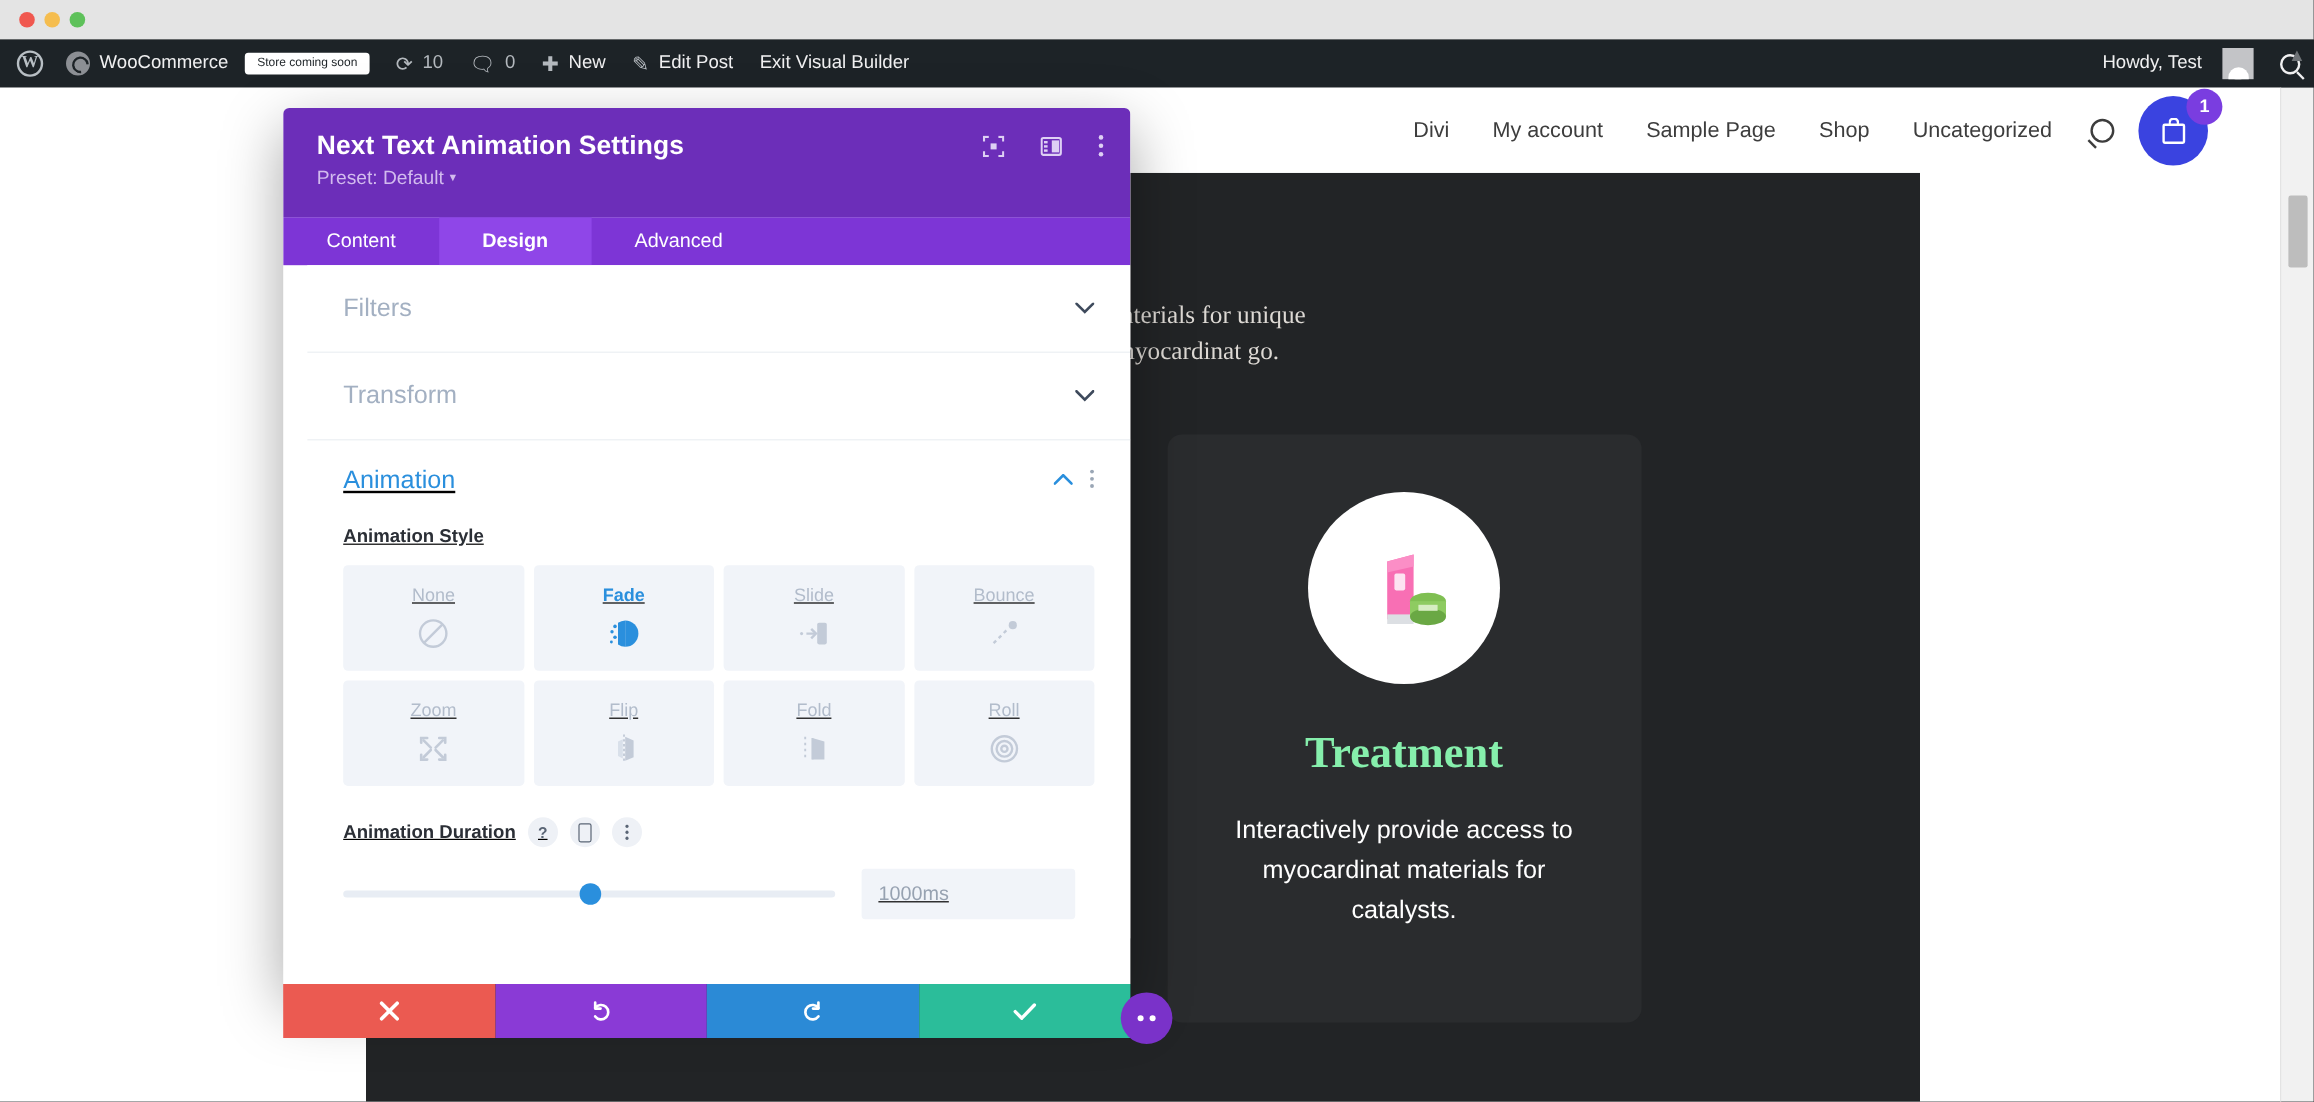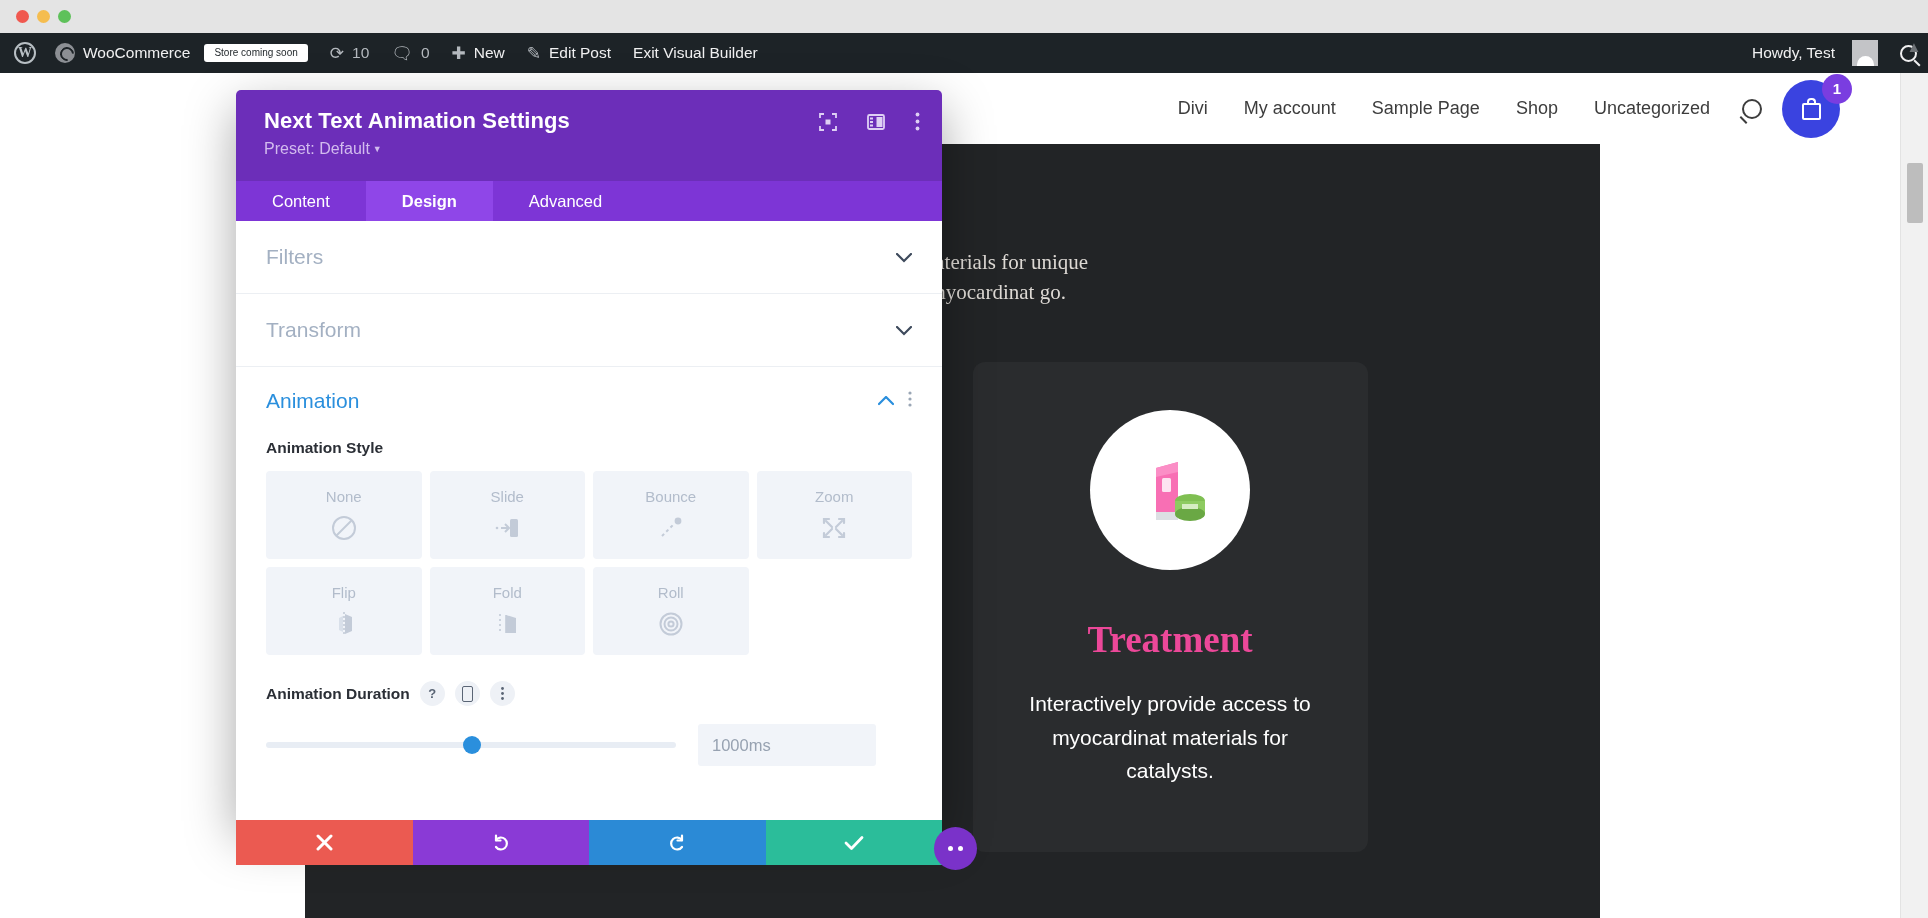--- a/index.html
+++ b/index.html
@@ -199,6 +199,7 @@
   #modal-body {
     height: 561px; overflow: hidden; background: #fff;
     position: relative;
+    margin-left: 20px;
   }
   .collapsed-section {
     height: 73px; display: flex; align-items: center; justify-content: space-between;

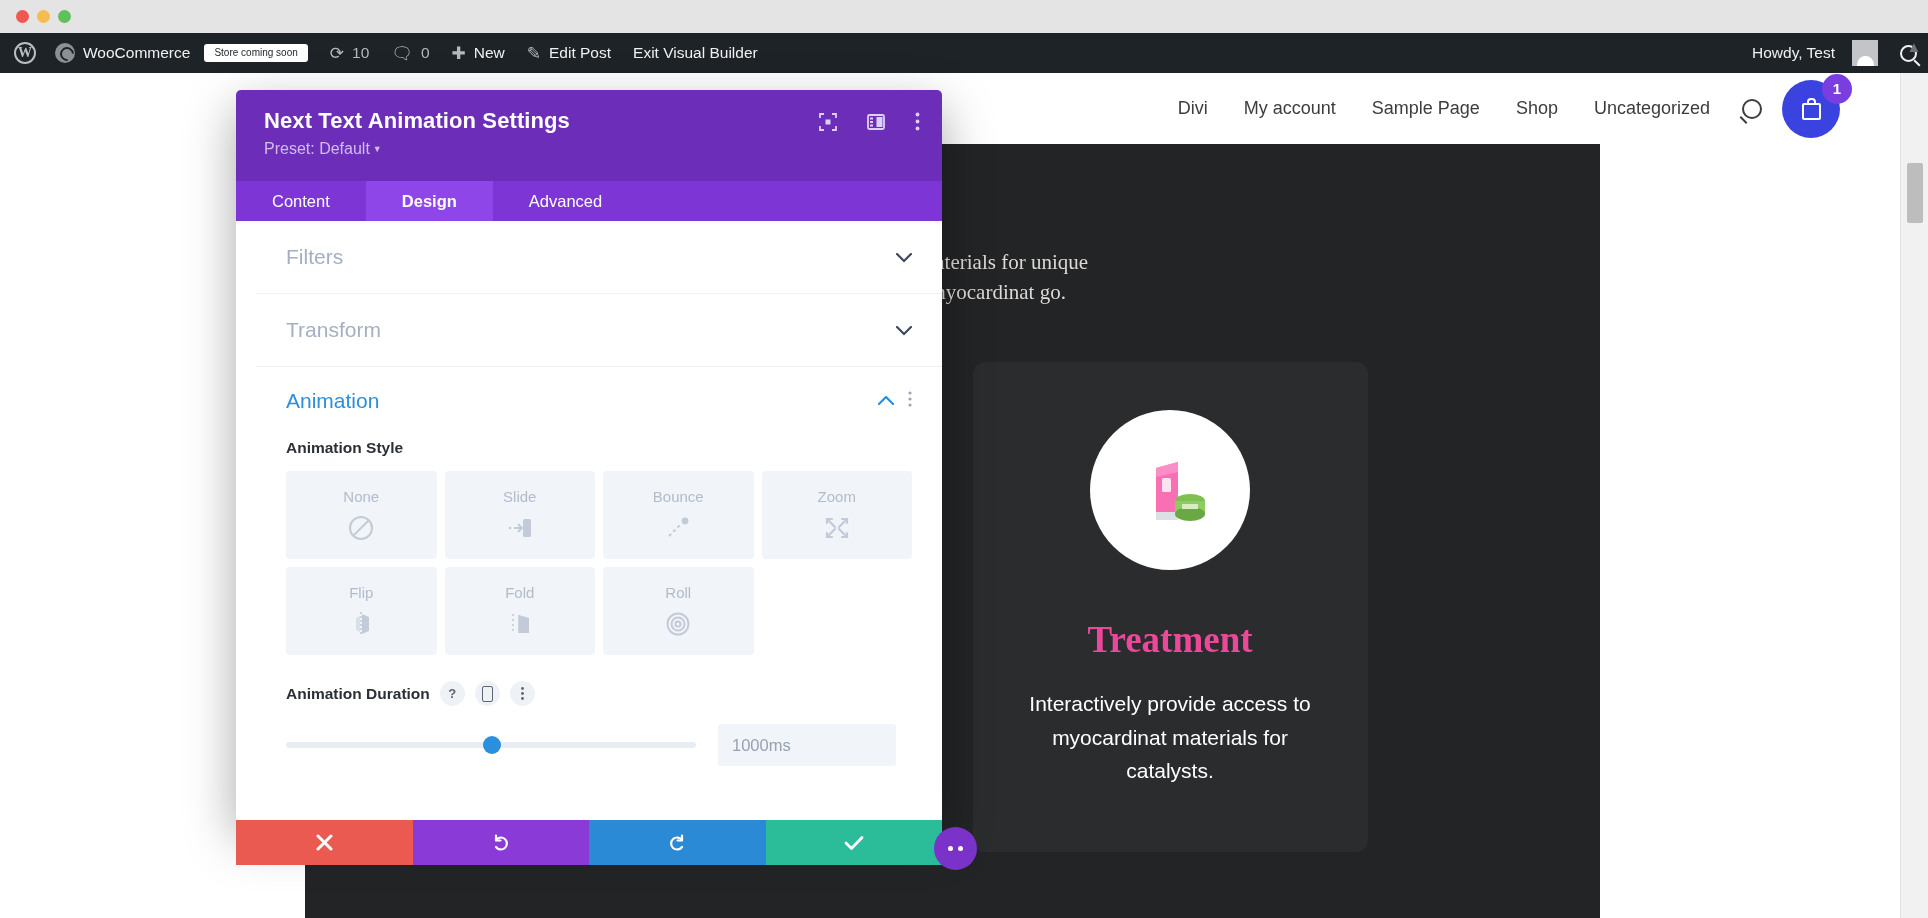--- a/index.html
+++ b/index.html
@@ -208,7 +208,7 @@
   }
   .chev { color: #3e4a5c; font-size: 15px; }
 
-  .open-section { padding: 22px 30px 0 30px; }
+  .open-section { padding: 22px 30px 0 30px; text-decoration: underline; }
   .open-head { display: flex; align-items: center; justify-content: space-between; }
   #animation-heading { color: #2a8fdd; font-size: 21px; }
   .open-head-icons { display: flex; align-items: center; gap: 14px; color: #2a8fdd; }

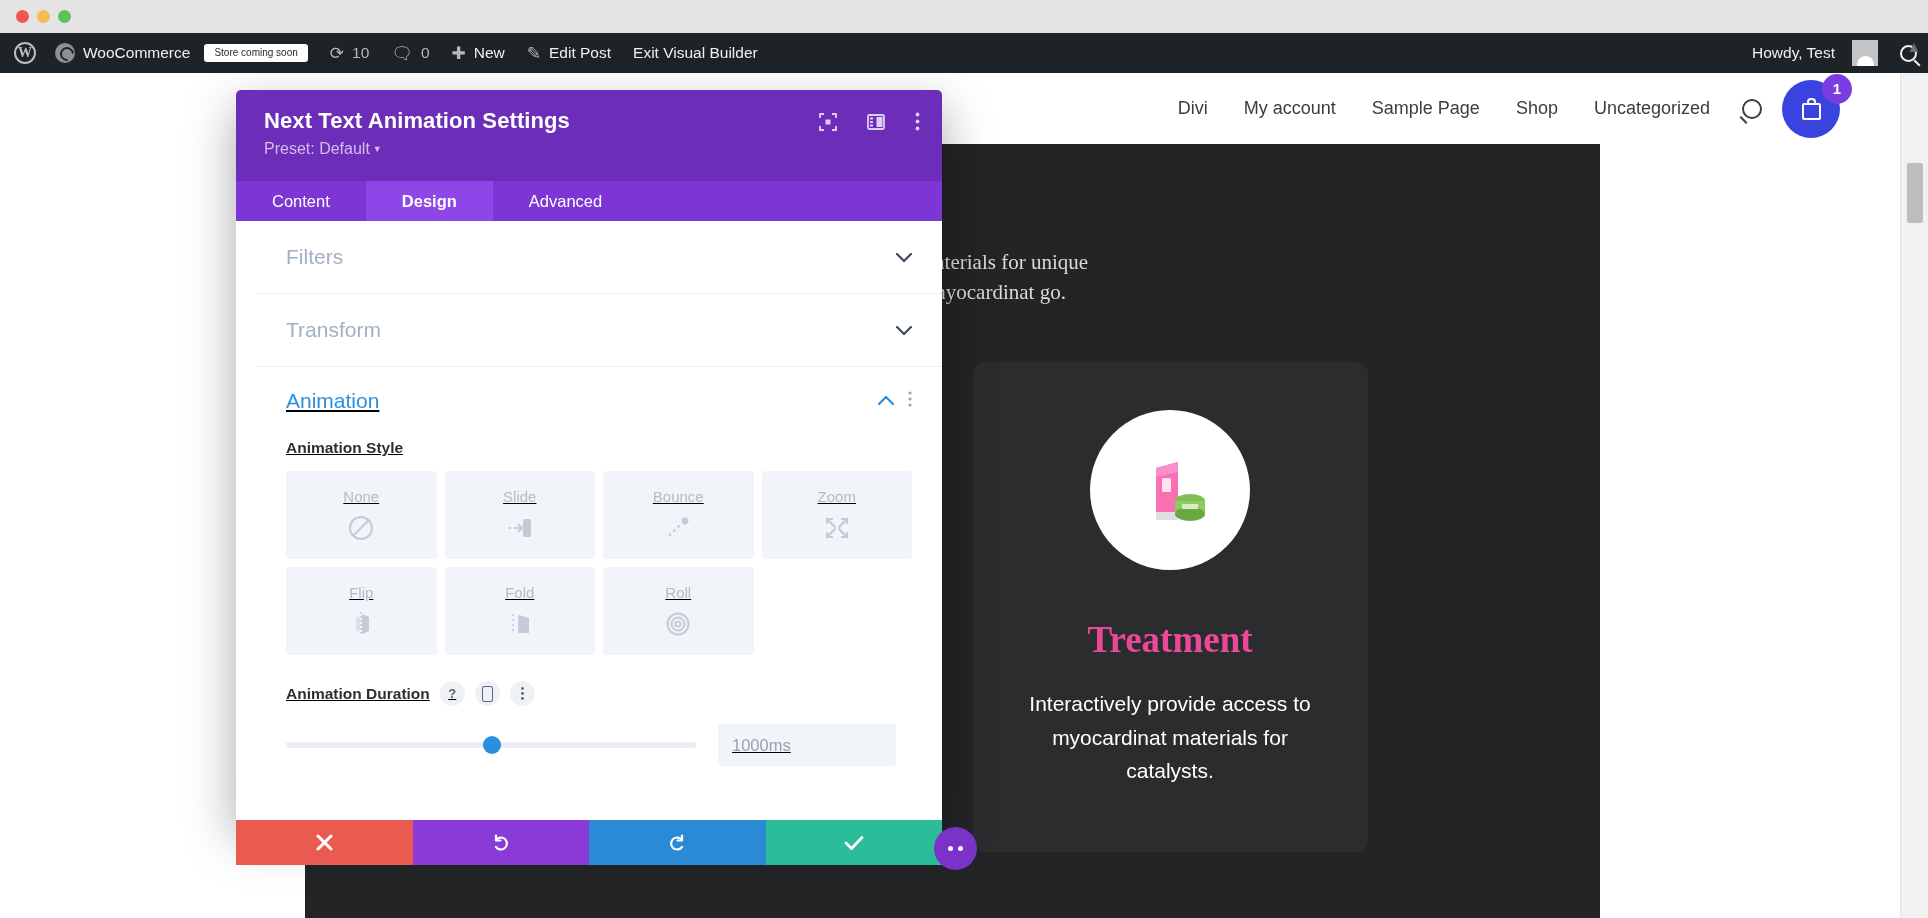--- a/index.html
+++ b/index.html
@@ -505,6 +505,19 @@
           </span>
         </div>
 
+        <div class="style-tile selected">
+          <span class="tile-label">Fade</span>
+          <span class="tile-icon">
+            <svg width="28" height="26" viewBox="0 0 28 26">
+              <path d="M15 2 a11 11 0 0 1 0 22 Z" fill="#2a8fdd"></path>
+              <path d="M15 2 a11 11 0 0 0 -6 2 l0 18 a11 11 0 0 0 6 2 Z" fill="#2a8fdd"></path>
+              <circle cx="6.5" cy="7" r="1.5" fill="#2a8fdd"></circle>
+              <circle cx="4" cy="11.5" r="1.4" fill="#2a8fdd"></circle>
+              <circle cx="6.5" cy="16" r="1.5" fill="#2a8fdd"></circle>
+              <circle cx="3.5" cy="20" r="1.2" fill="#2a8fdd"></circle>
+            </svg>
+          </span>
+        </div>
 
         <div class="style-tile">
           <span class="tile-label">Slide</span>

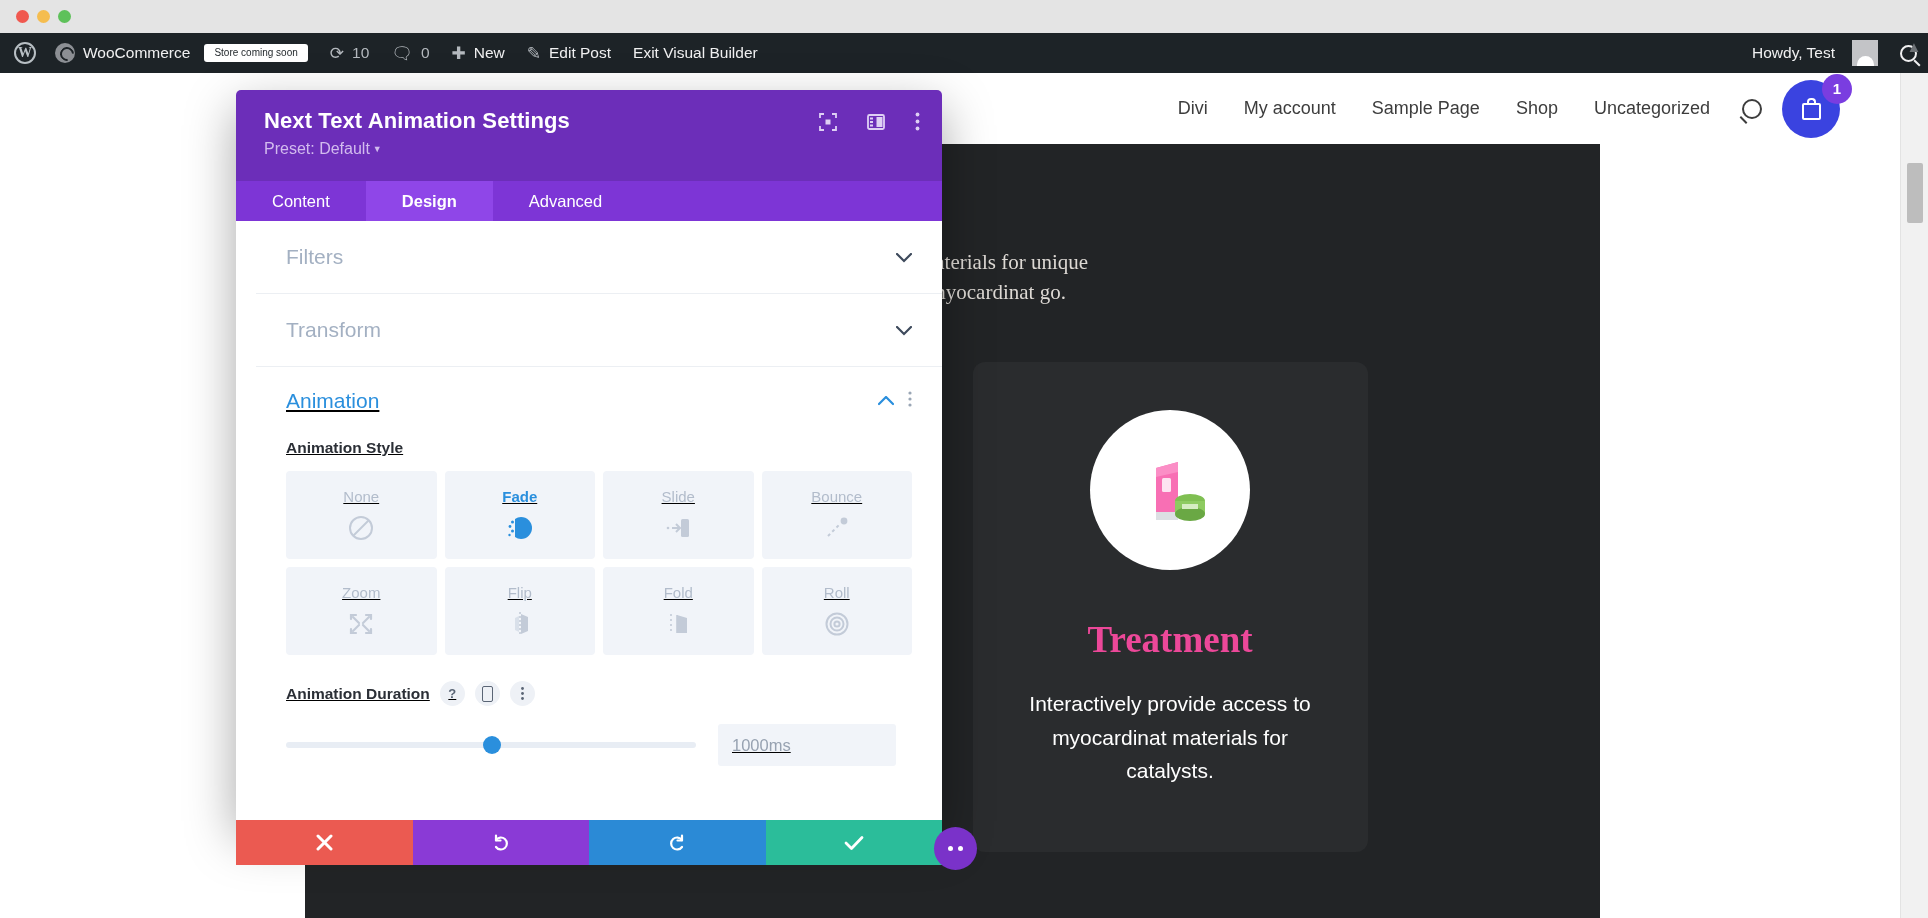--- a/index.html
+++ b/index.html
@@ -147,7 +147,7 @@
     background: #fff; display: flex; align-items: center; justify-content: center;
   }
   .card-title {
-    margin-top: 48px; color: #ec4899;
+    margin-top: 36px; color: #86efac;
     font-family: "Liberation Serif", serif; font-size: 37px; font-weight: bold;
   }
   .card-desc {

